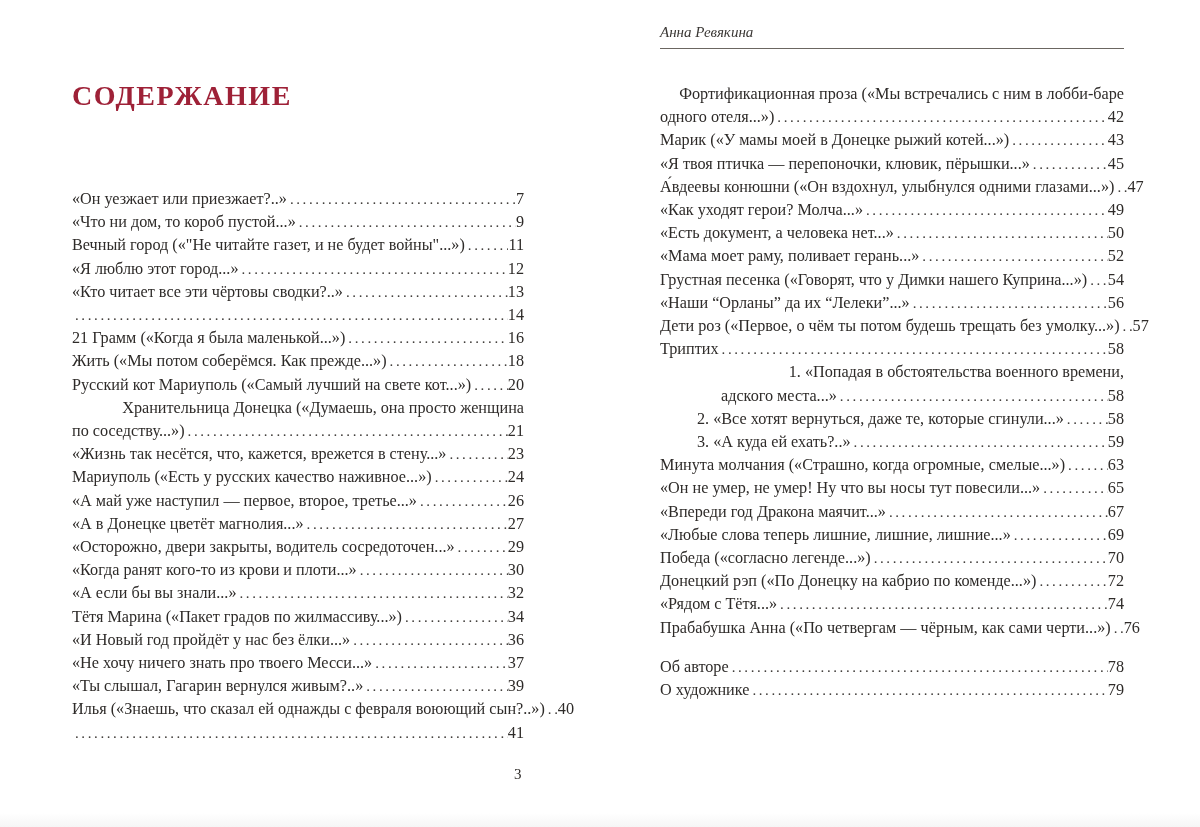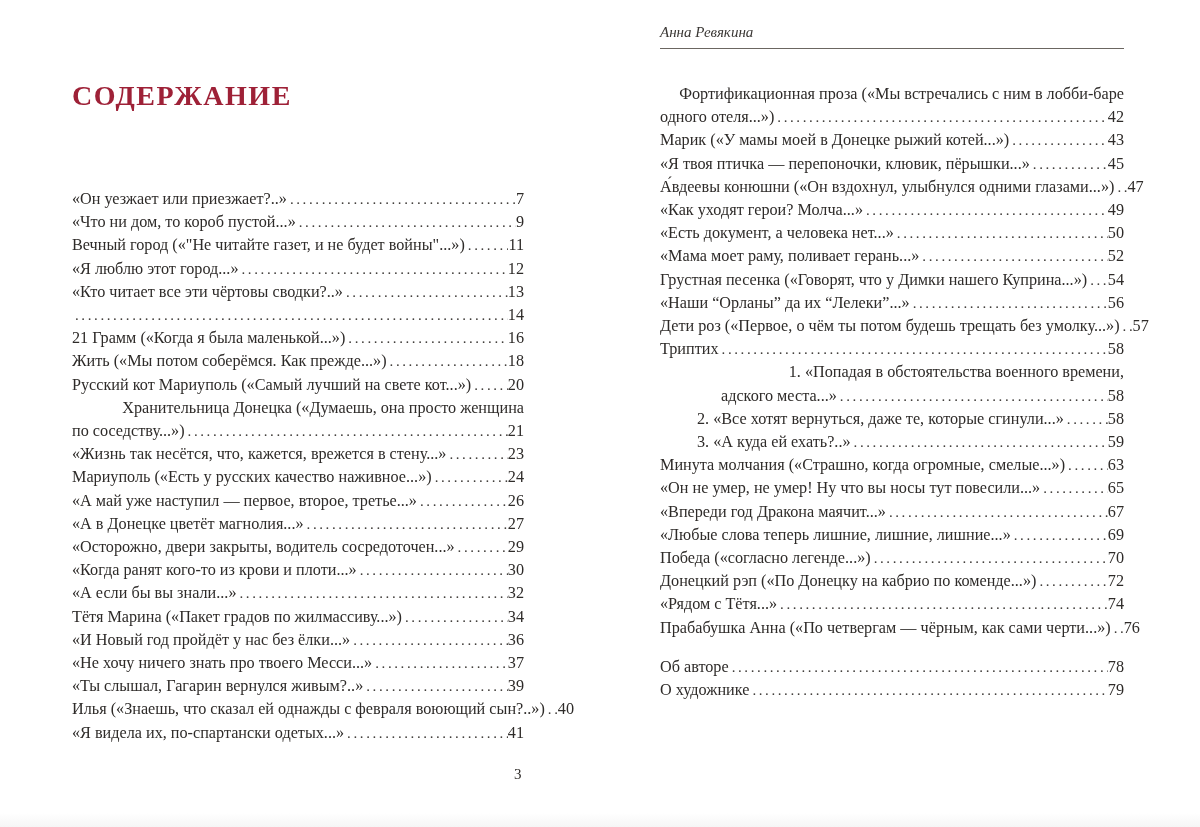--- a/index.html
+++ b/index.html
@@ -304,7 +304,6 @@
   <div class="entry">
 
     <div class="row">
-      <span class="t">«Я видела их, по-спартански одетых...»</span>
       <span class="dots"></span>
       <span class="pg">41</span>
     </div>

